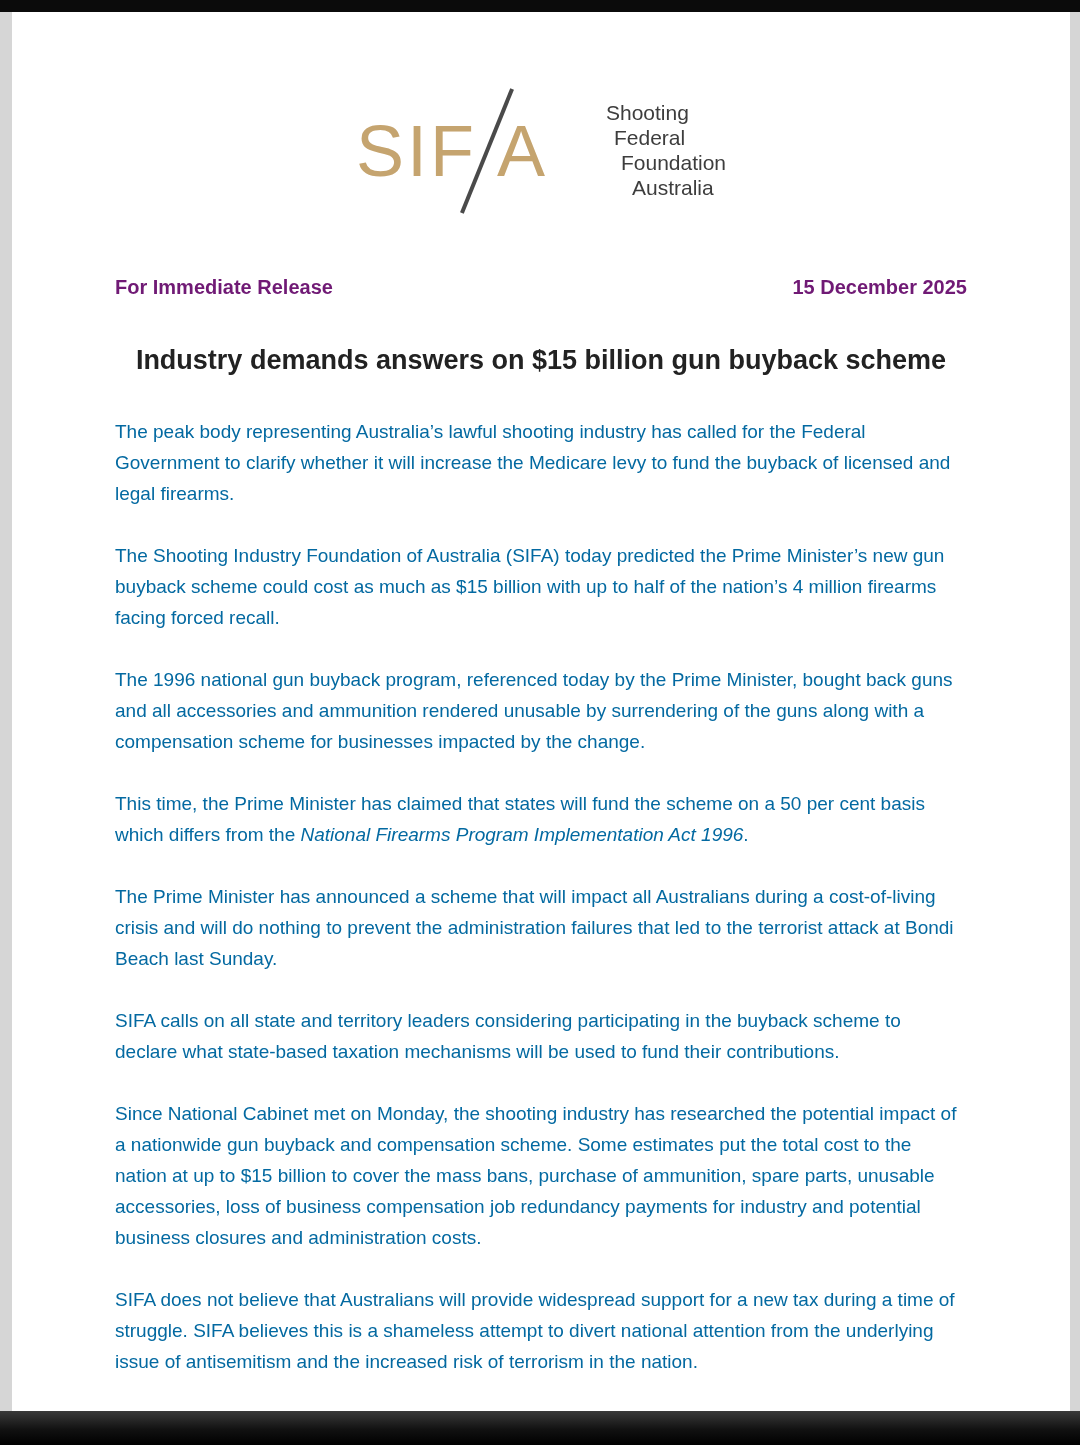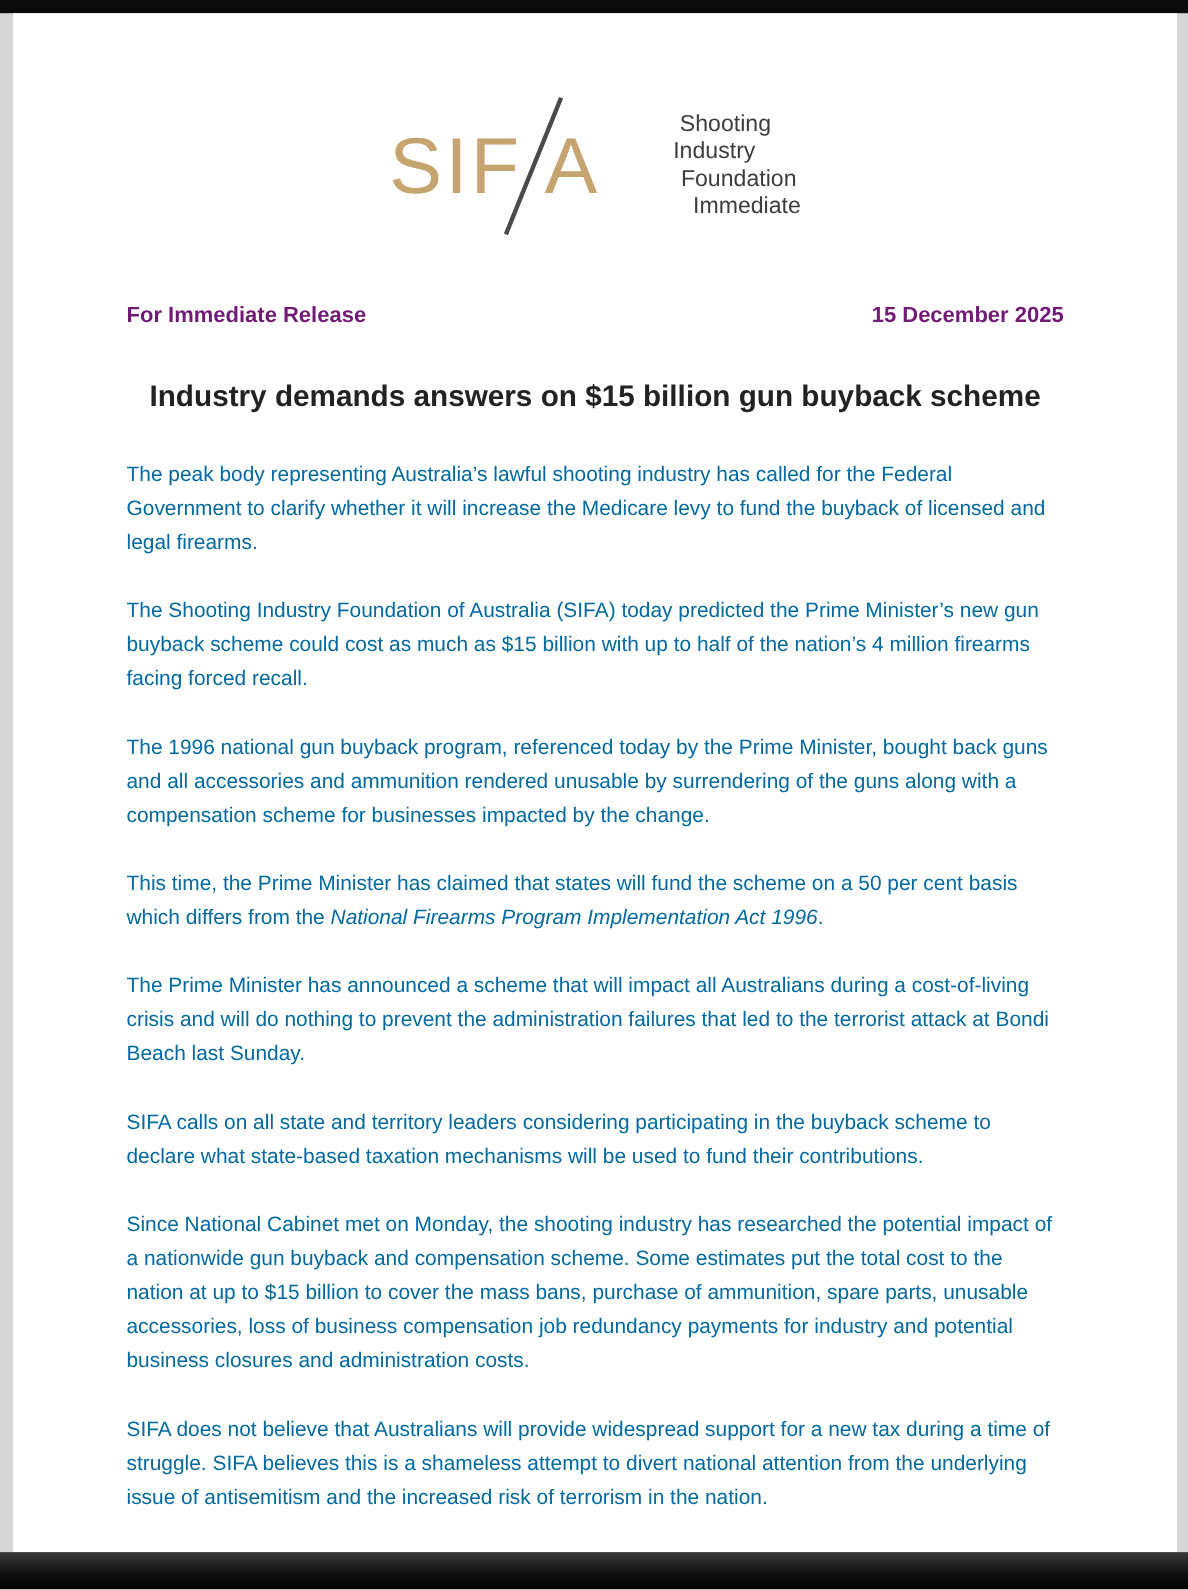--- a/index.html
+++ b/index.html
@@ -77,7 +77,7 @@
     line-height: 1.18;
     font-weight: 500;
   }
-  .logo-tagline .t1 { margin-left: 14px; }
+  .logo-tagline .t1 { margin-left: 0px; }
   .logo-tagline .t2 { margin-left: 8px; }
   .logo-tagline .t3 { margin-left: 15px; }
   .logo-tagline .t4 { margin-left: 26px; }

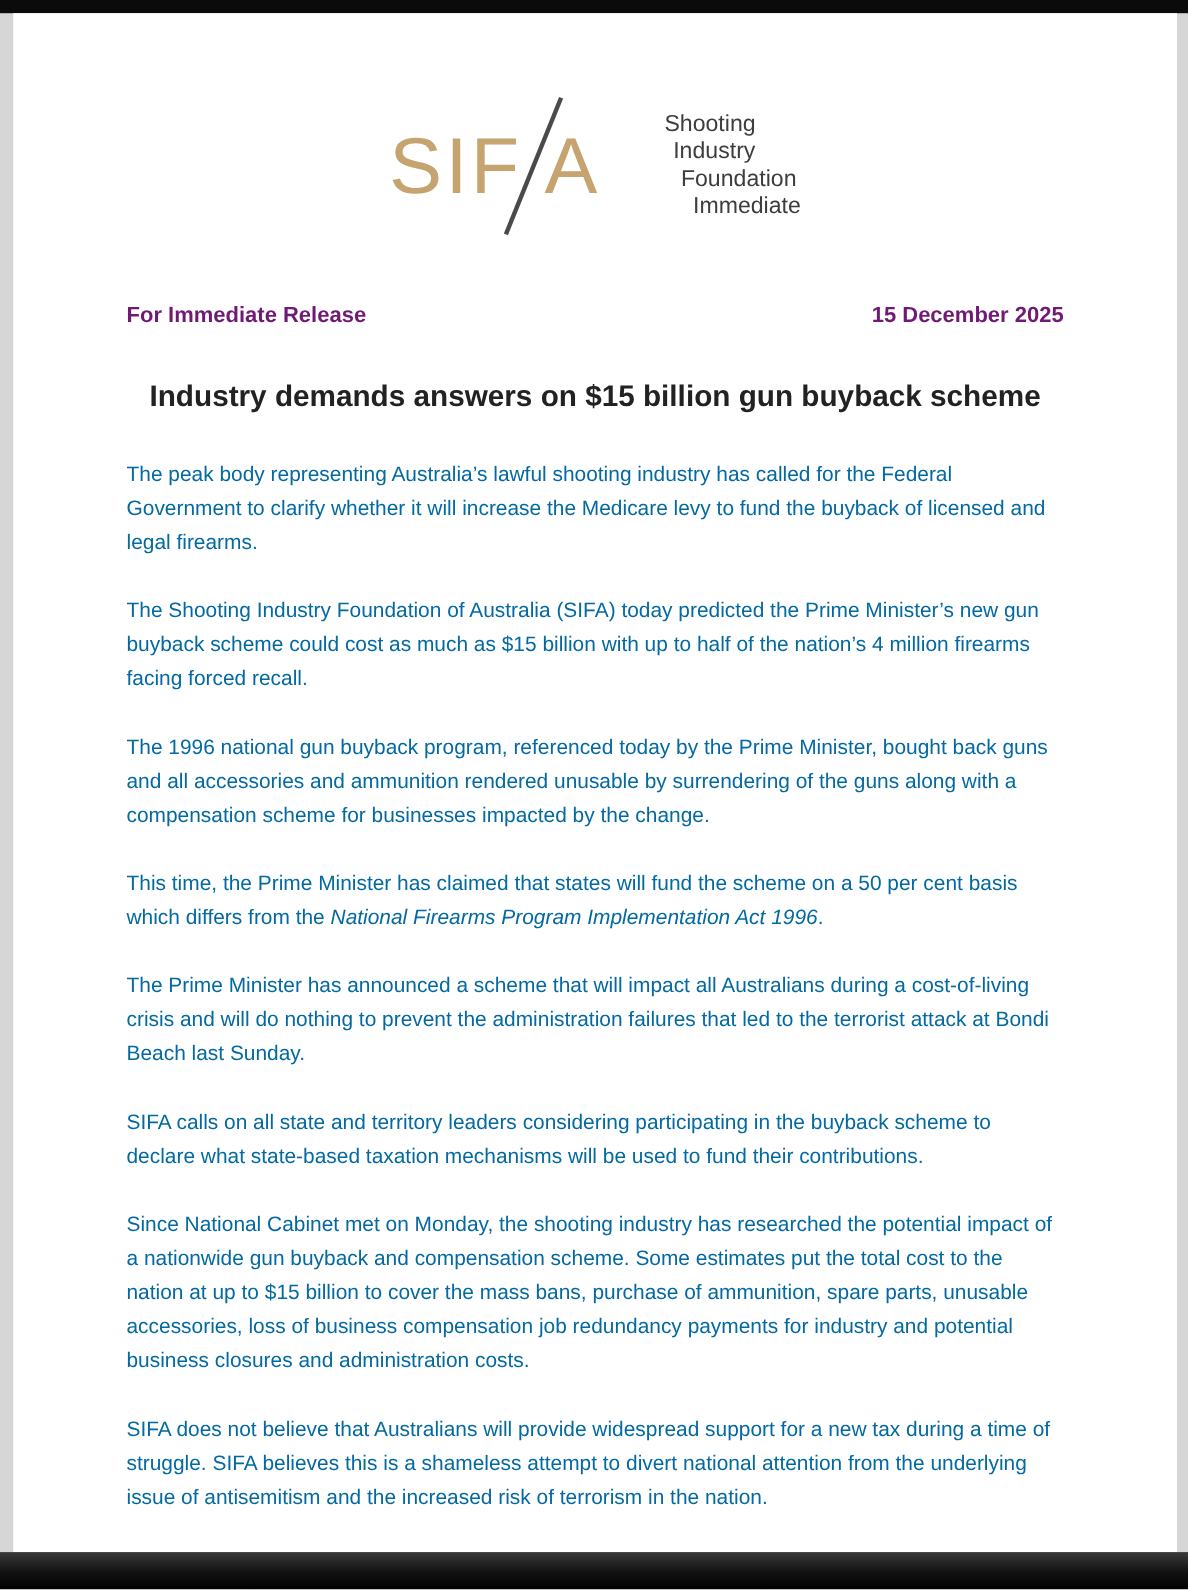--- a/index.html
+++ b/index.html
@@ -133,7 +133,7 @@
         </div>
         <div class="logo-tagline">
           <div class="t1">Shooting</div>
-          <div class="t2">Industry</div>
+          <div class="t2">Federal</div>
           <div class="t3">Foundation</div>
           <div class="t4">Immediate</div>
         </div>

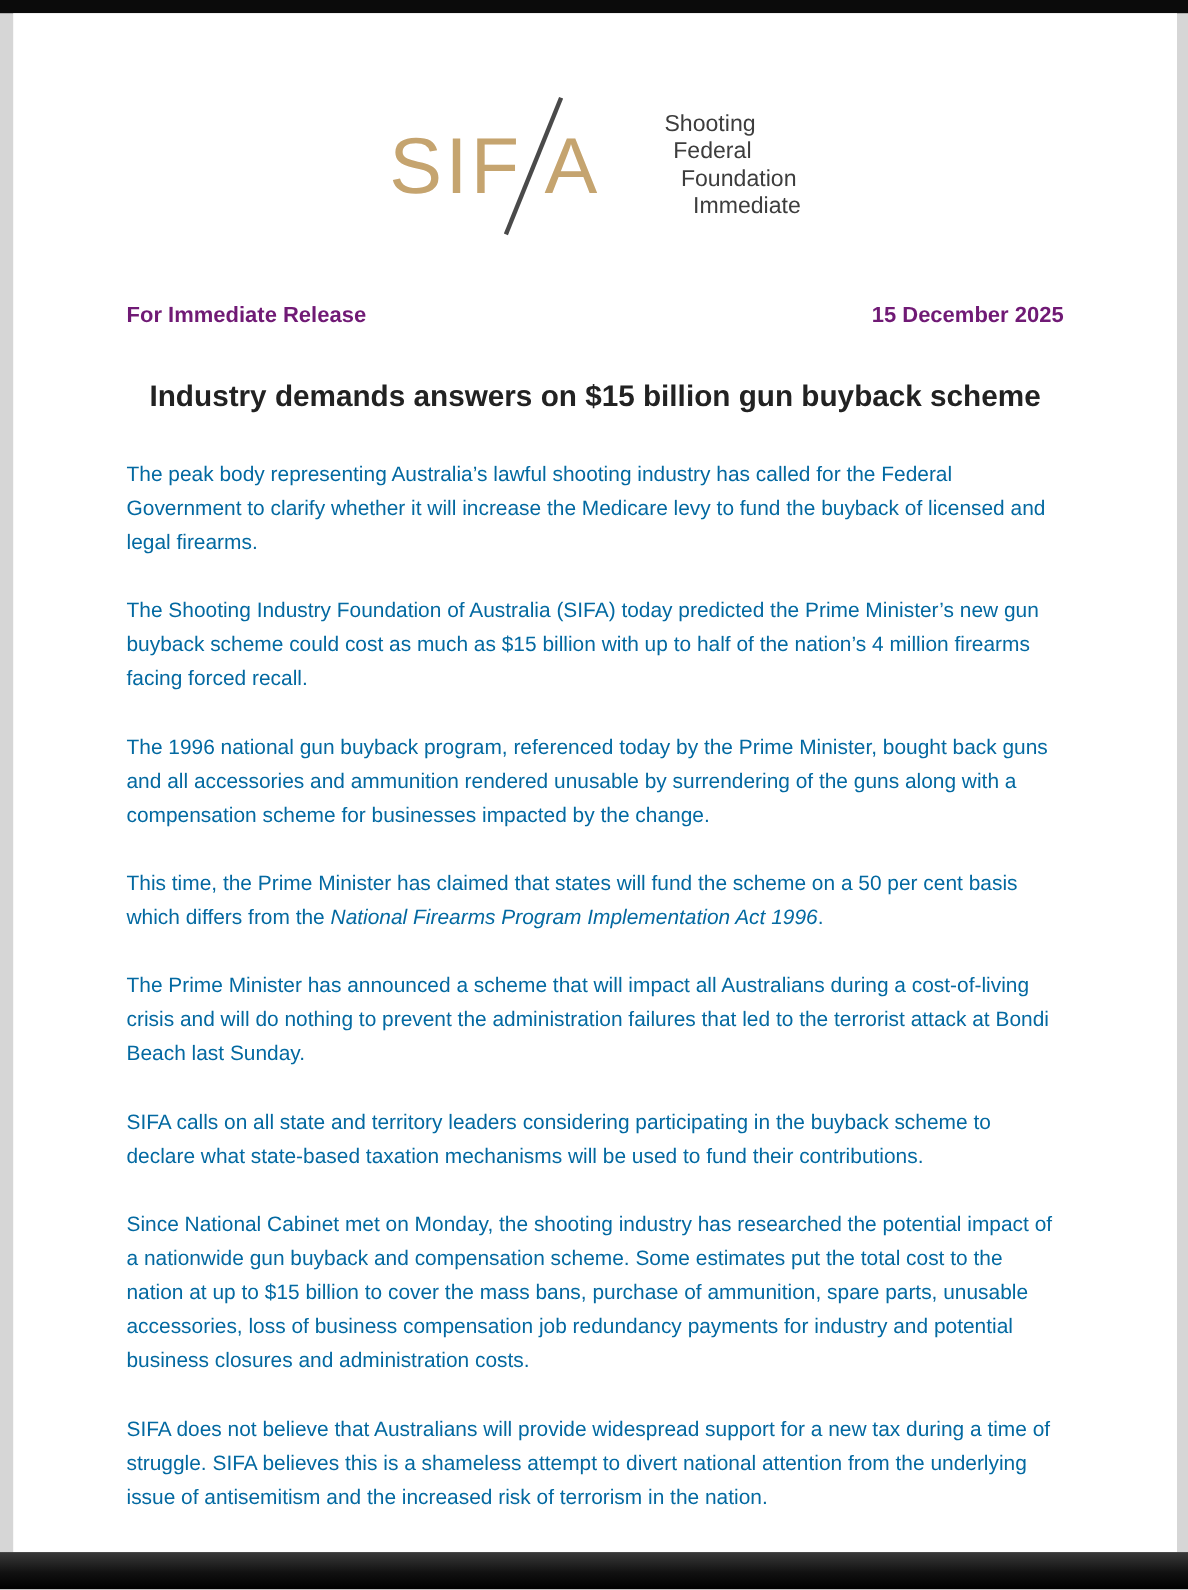--- a/index.html
+++ b/index.html
@@ -135,7 +135,7 @@
           <div class="t1">Shooting</div>
           <div class="t2">Federal</div>
           <div class="t3">Foundation</div>
-          <div class="t4">Immediate</div>
+          <div class="t4">Australia</div>
         </div>
       </div>
     </div>

